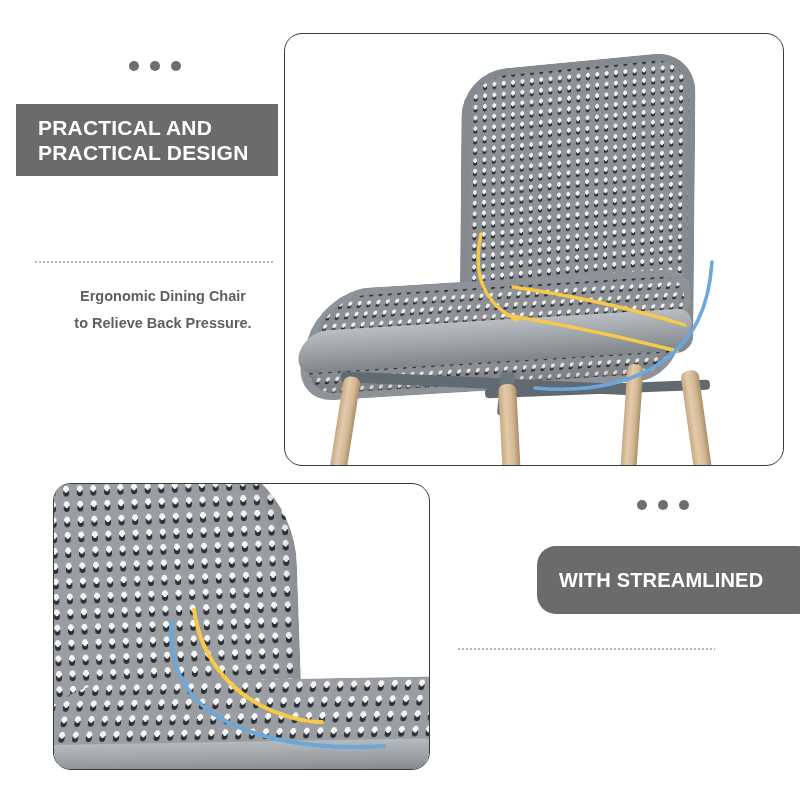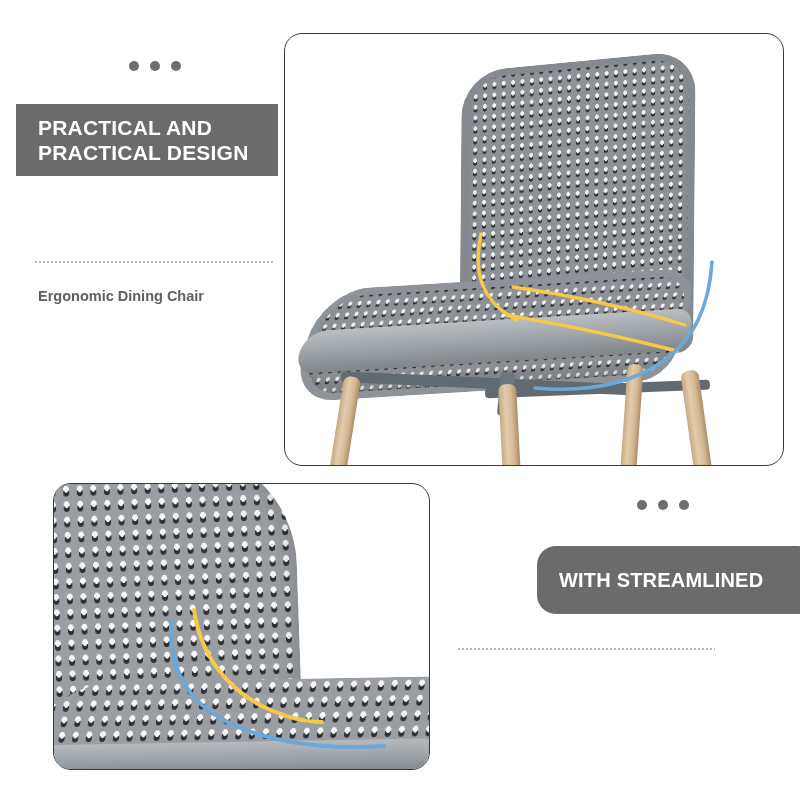--- a/index.html
+++ b/index.html
@@ -48,7 +48,7 @@
   #rule-bottom{left:441px;top:648px;width:258px;}
 
   
-  .copy{position:absolute;color:#5f5f5f;font-size:14.5px;line-height:27px;font-weight:bold;}
+  .copy{position:absolute;color:#5f5f5f;font-size:14.5px;line-height:27px;font-weight:bold;text-align:center;}
   #copy-top{left:22px;top:283px;width:250px;}
   #copy-bottom{left:451px;top:670px;width:300px;}
   .copy span{display:block;white-space:nowrap;}

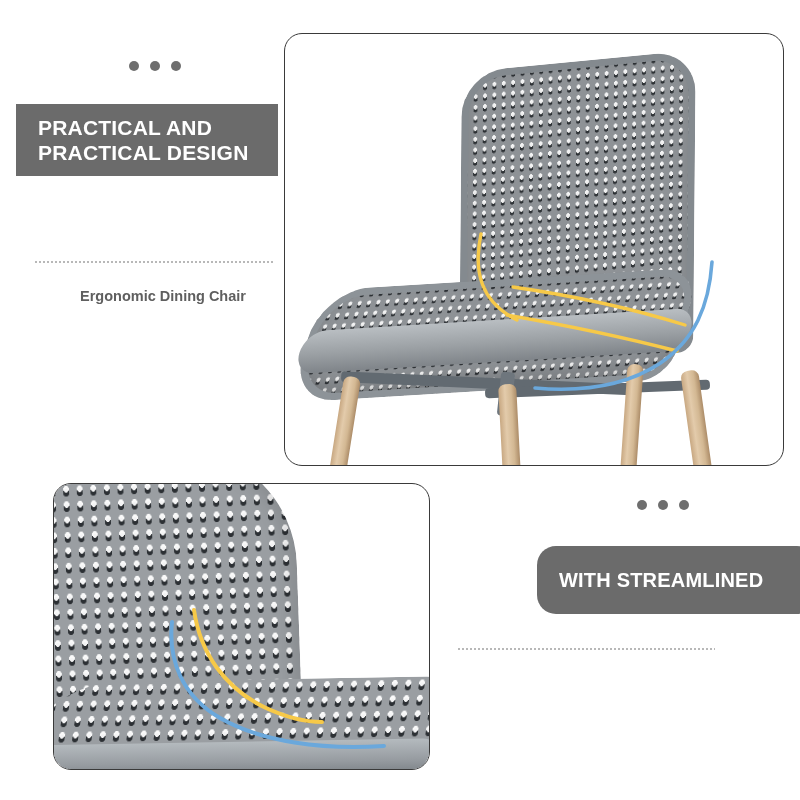--- a/index.html
+++ b/index.html
@@ -156,6 +156,7 @@
 
   <div class="copy" id="copy-top">
     <span>Ergonomic Dining Chair</span>
+    <span>to Relieve Back Pressure.</span>
   </div>
 
   <div class="panel" id="panel-main">

